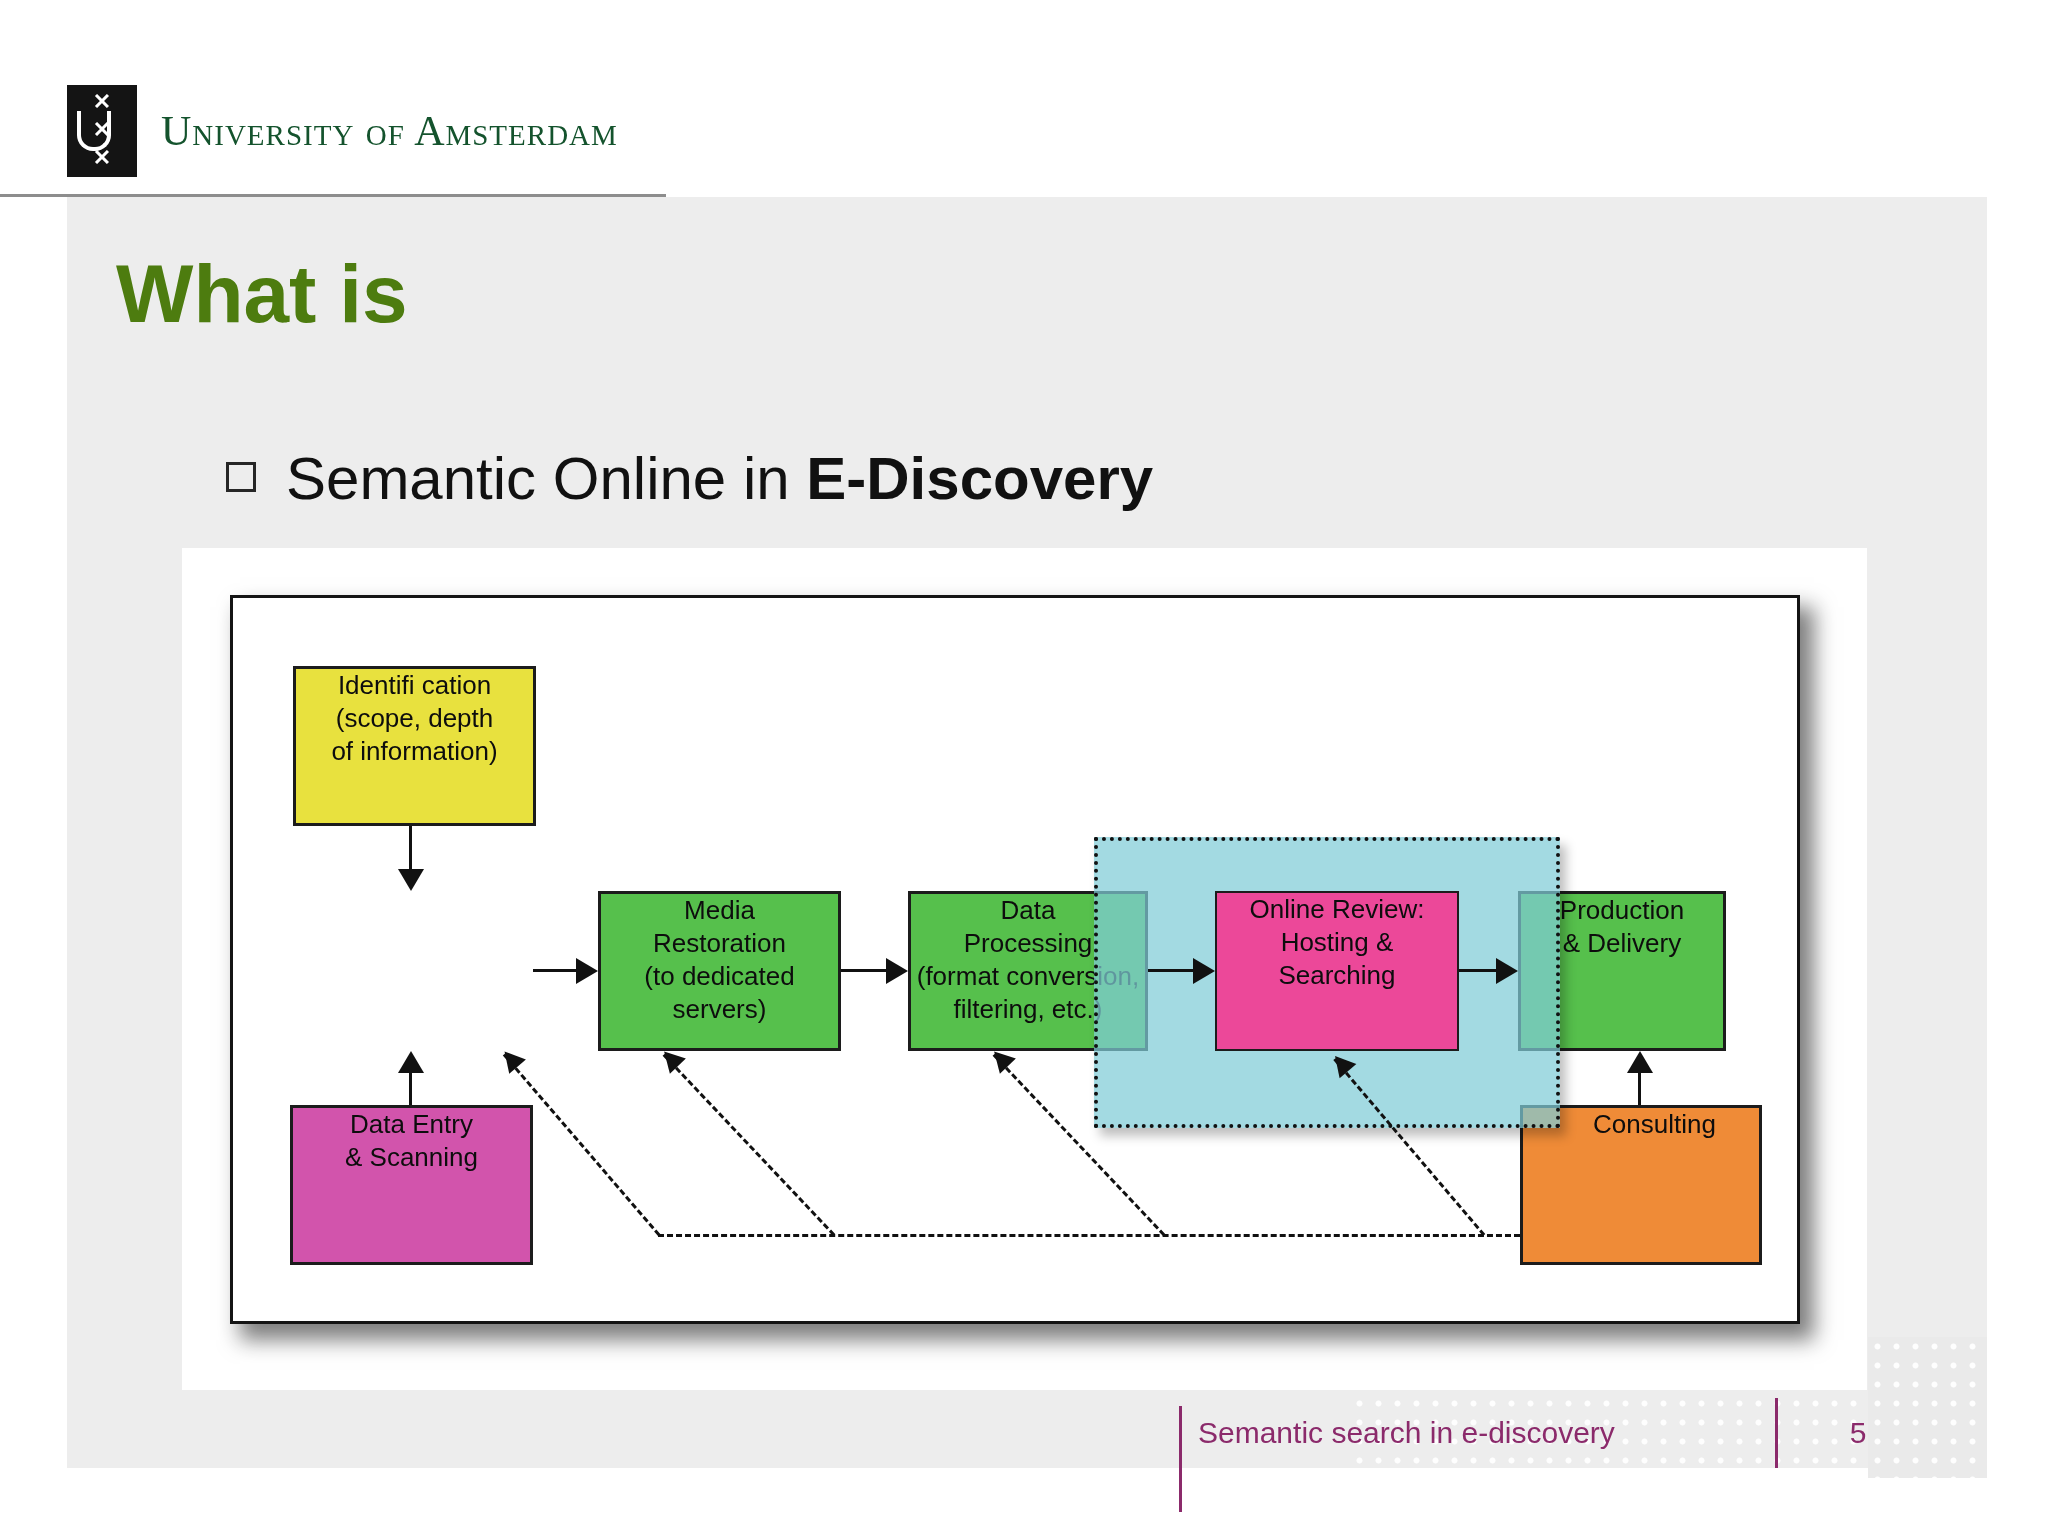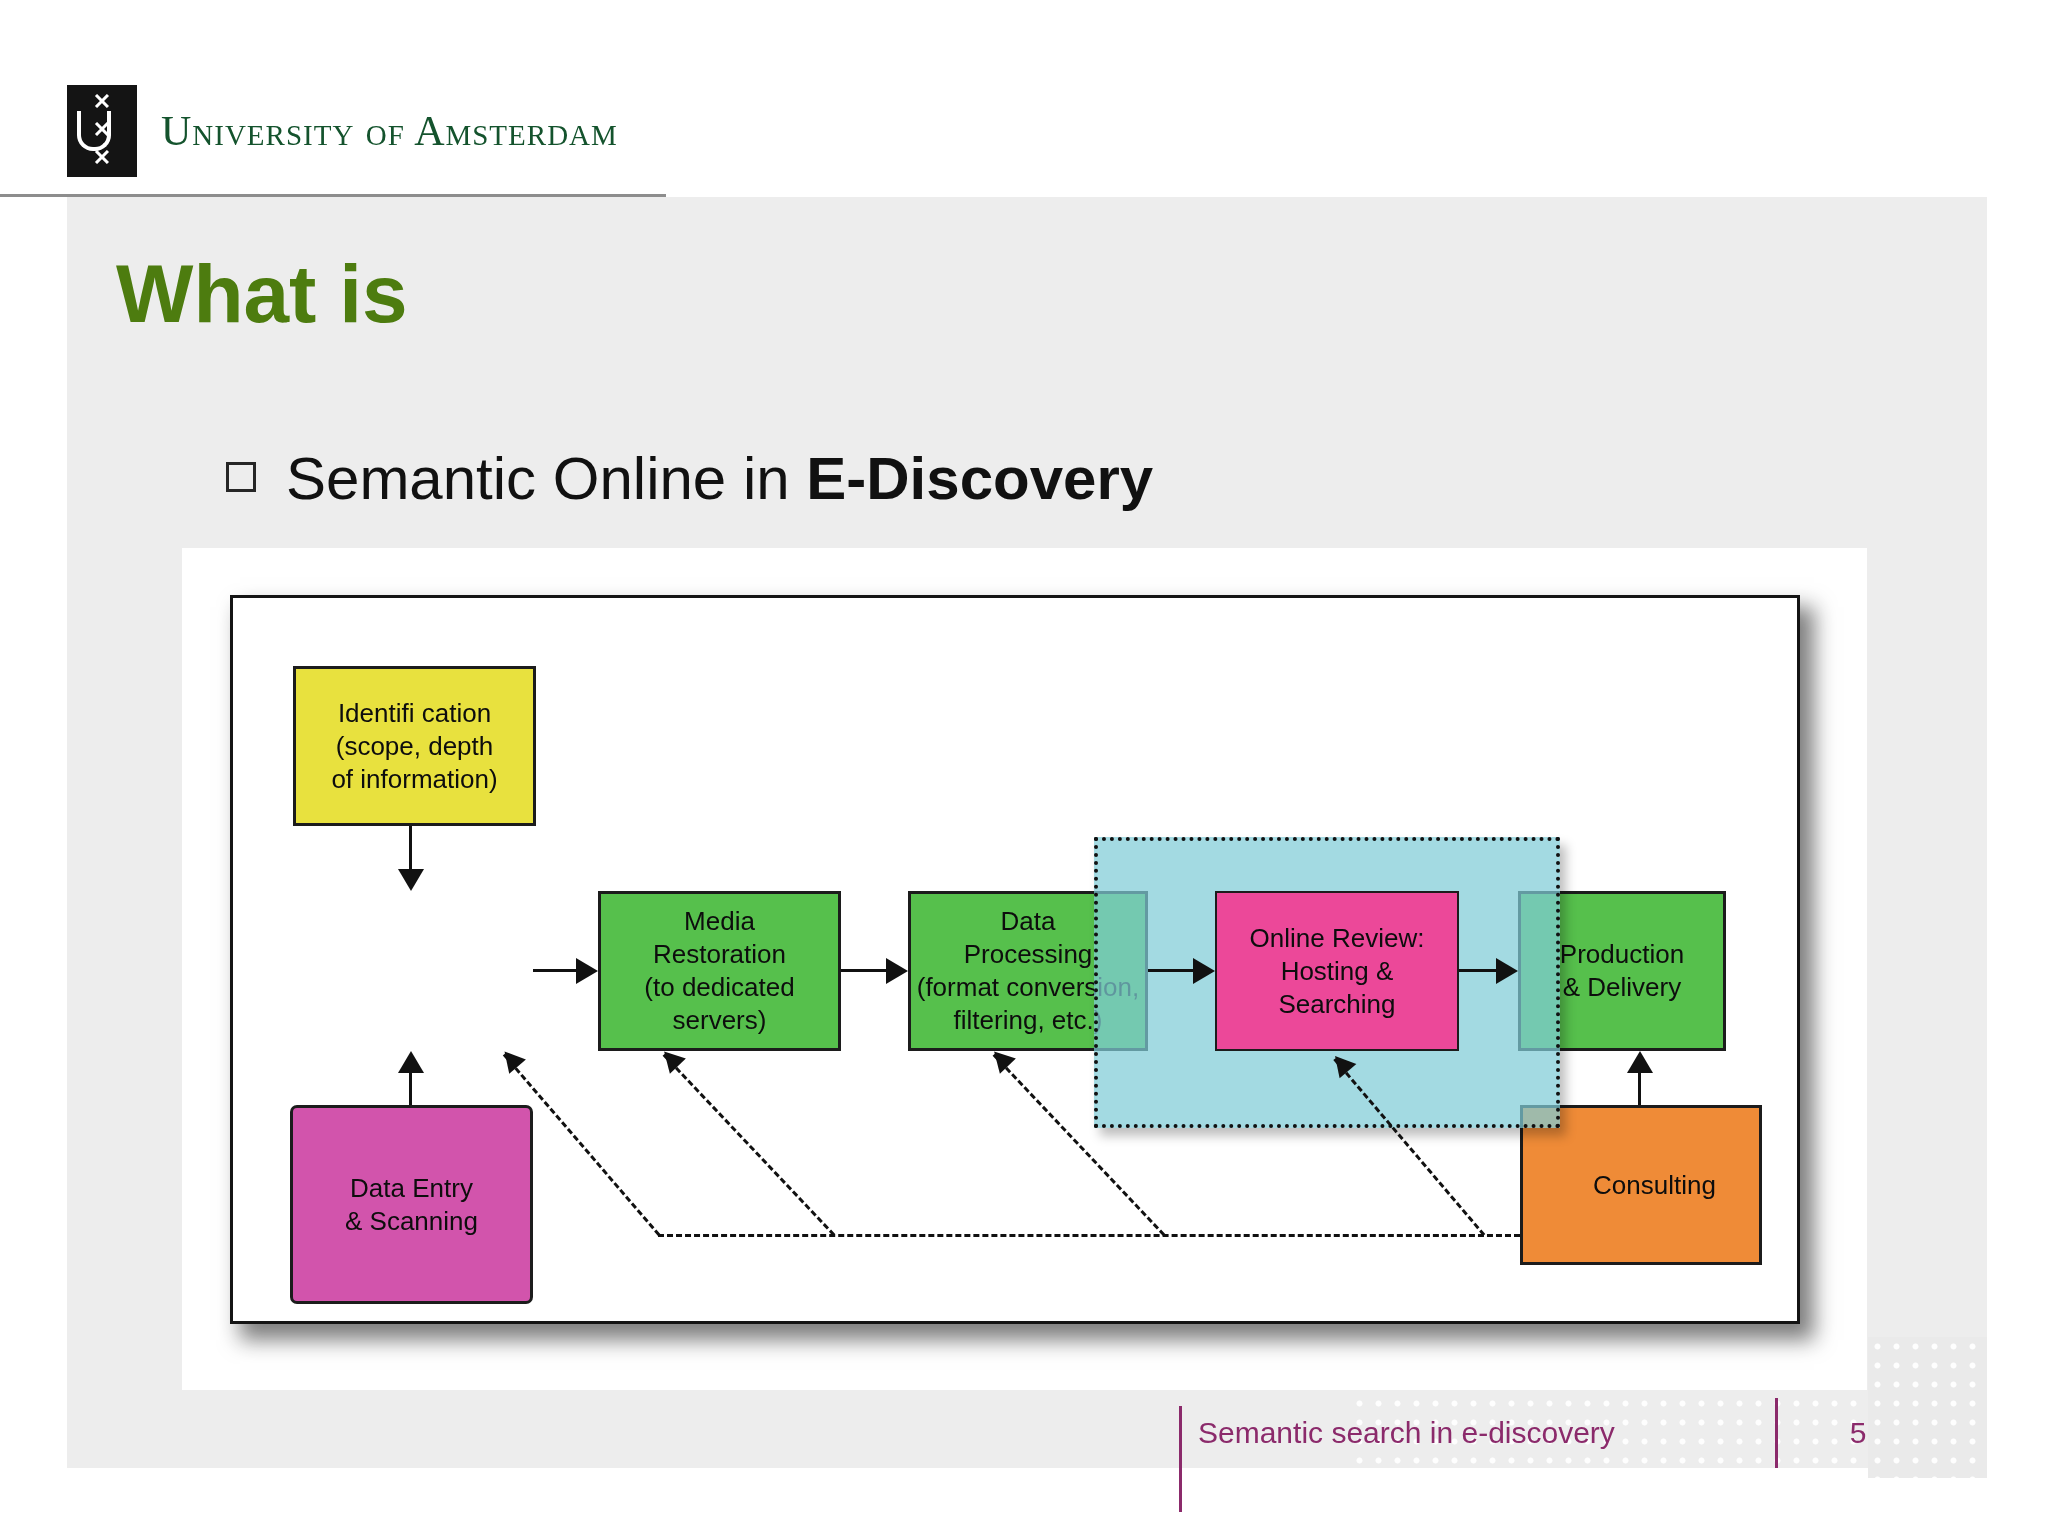--- a/index.html
+++ b/index.html
@@ -31,7 +31,7 @@
              box-shadow:12px 14px 20px 2px rgba(20,20,20,0.55); }
 
   
-  .fbox { position:absolute; border:3px solid #1c1c1c; display:flex; align-items:center; justify-content:center; text-align:center; z-index:1; }
+  .fbox { position:absolute; border:3px solid #1c1c1c; display:flex; align-items:flex-start; justify-content:center; text-align:center; z-index:1; }
   .box-label { white-space:pre-line; font-size:26px; line-height:33px; color:#0d0d0d; }
   .c-yellow  { background:#e8e13e; }
   .c-green   { background:#56c04c; }

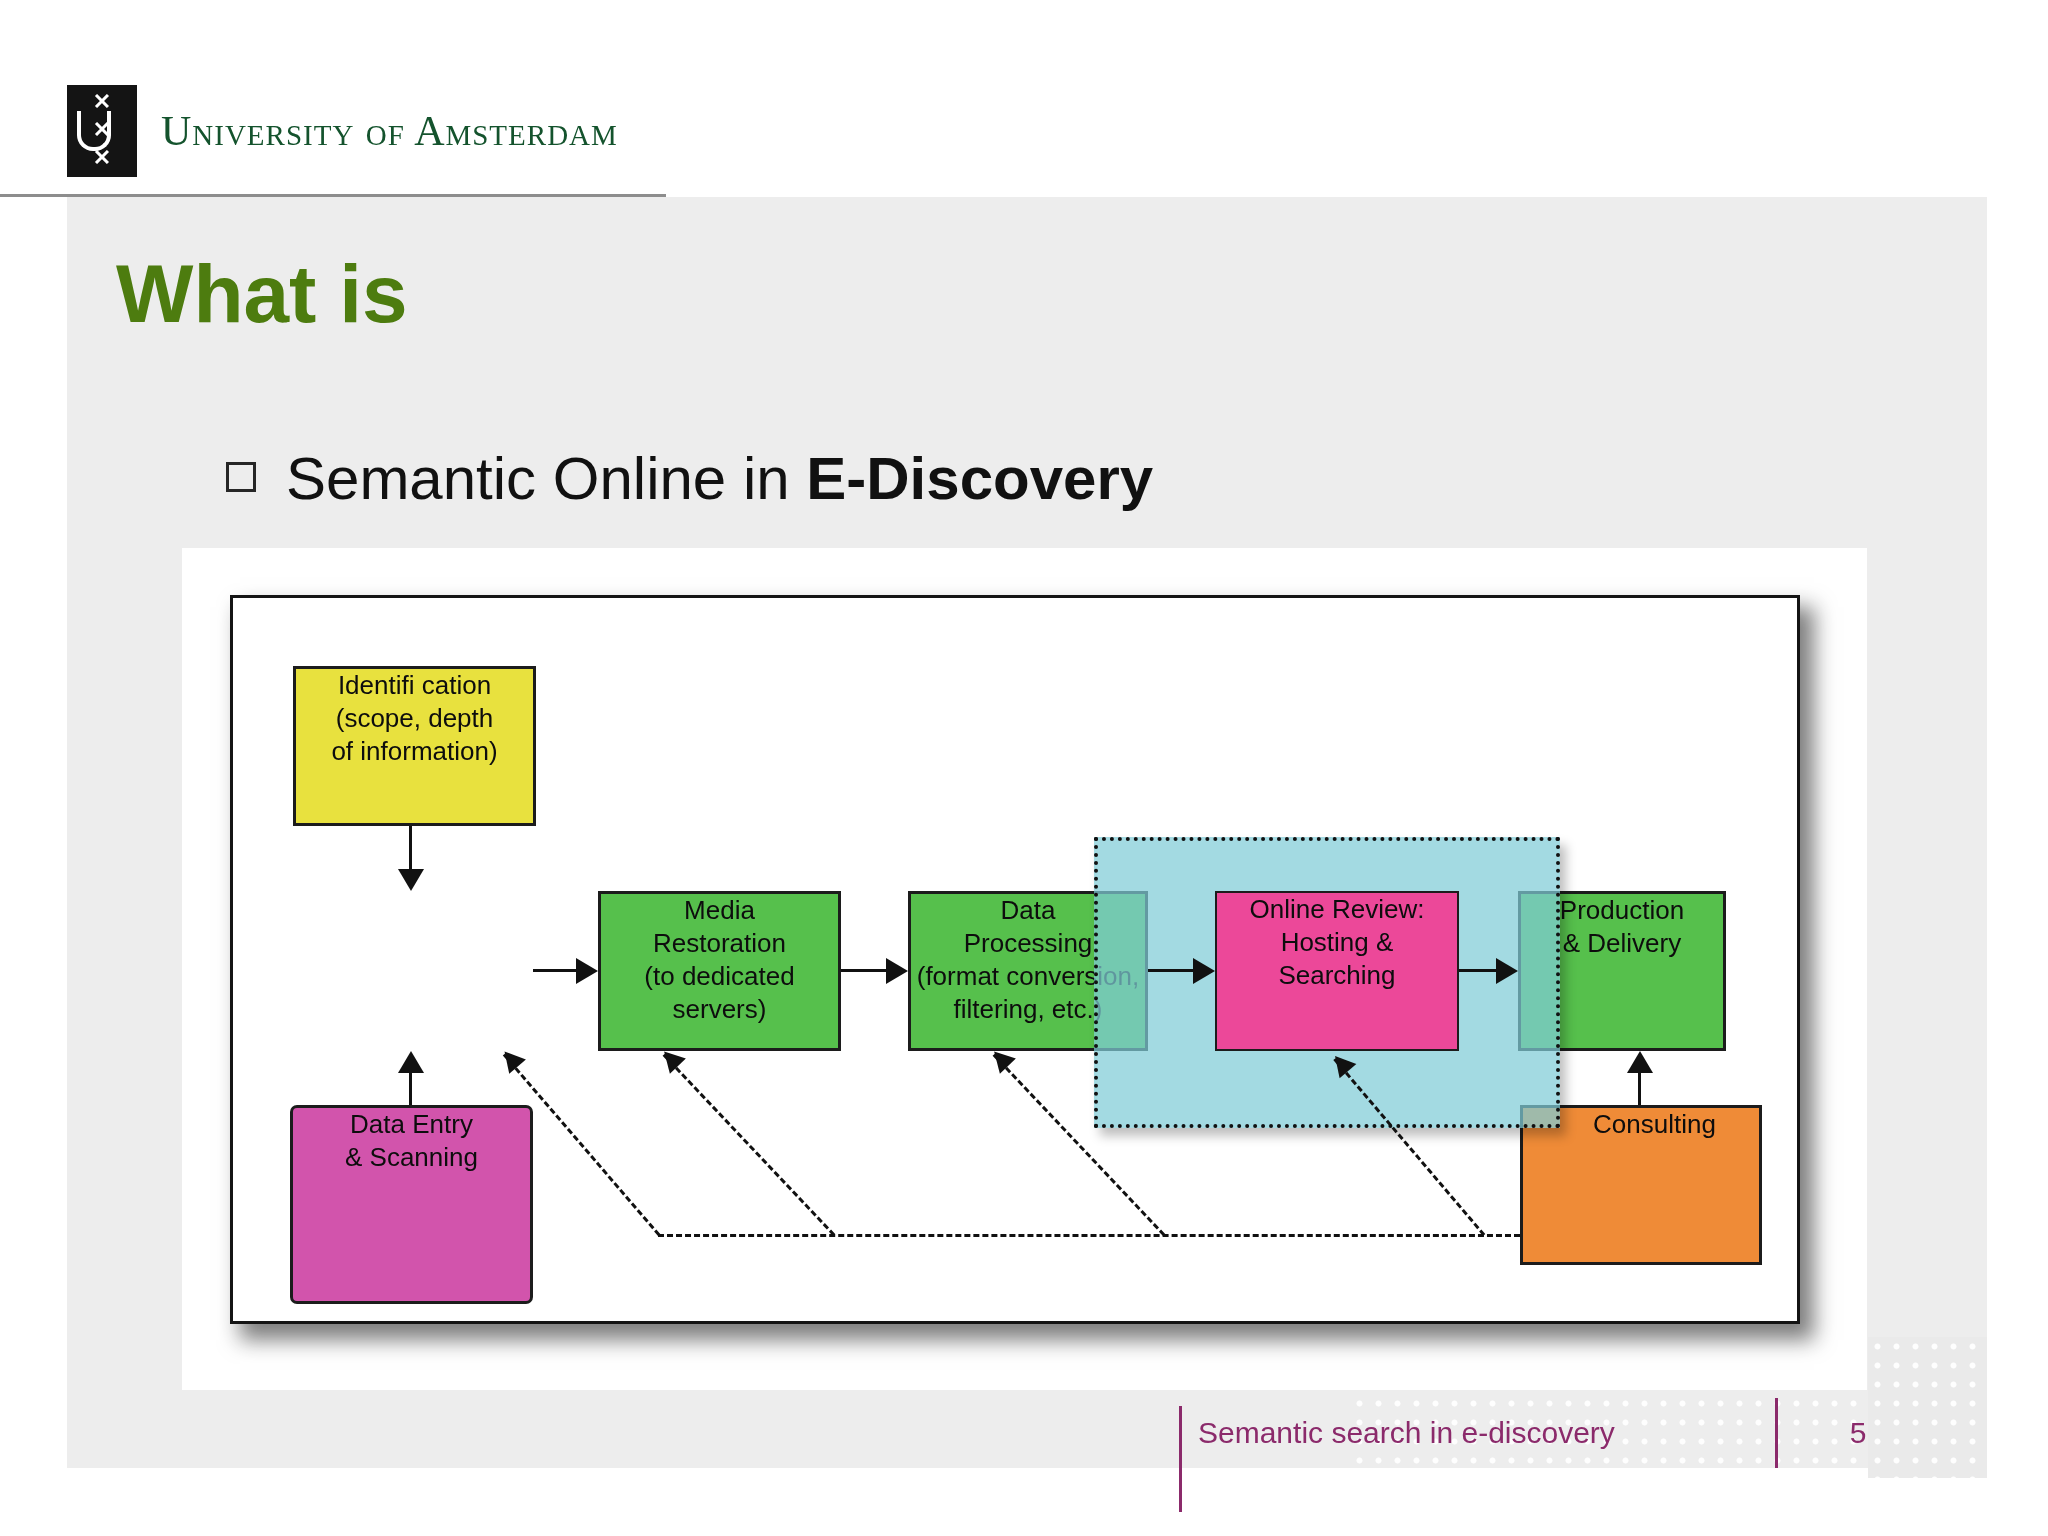--- a/index.html
+++ b/index.html
@@ -45,7 +45,7 @@
   .b-processing     { left:675px; top:293px; width:240px; height:160px; }
   .b-review         { left:982px; top:293px; width:244px; height:160px; border-width:2px; z-index:3; }
   .b-production     { left:1285px;top:293px; width:208px; height:160px; }
-  .b-entry          { left:57px;  top:507px; width:243px; height:199px;border-radius:7px; }
+  .b-entry          { left:57px;  top:507px; width:243px; height:160px; }
   .b-consulting     { left:1287px;top:507px; width:242px; height:160px;padding-left:27px; }
 
   .highlight { position:absolute; left:861px; top:239px; width:466px; height:291px;

